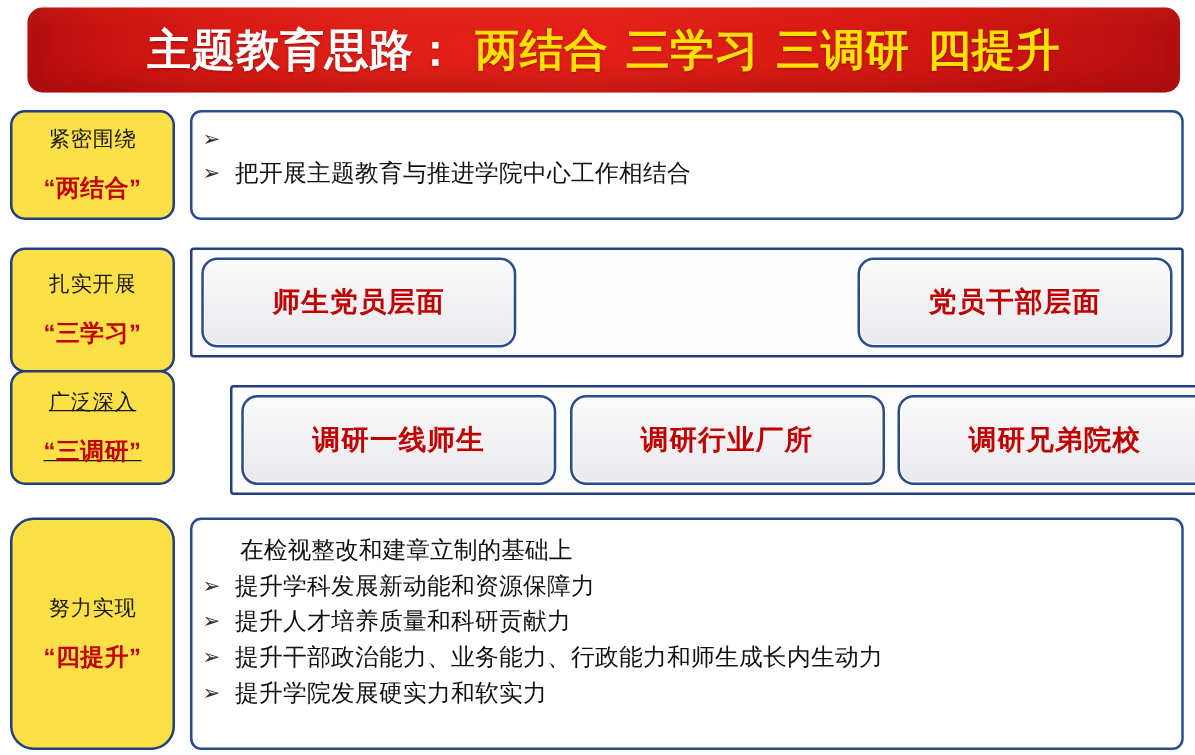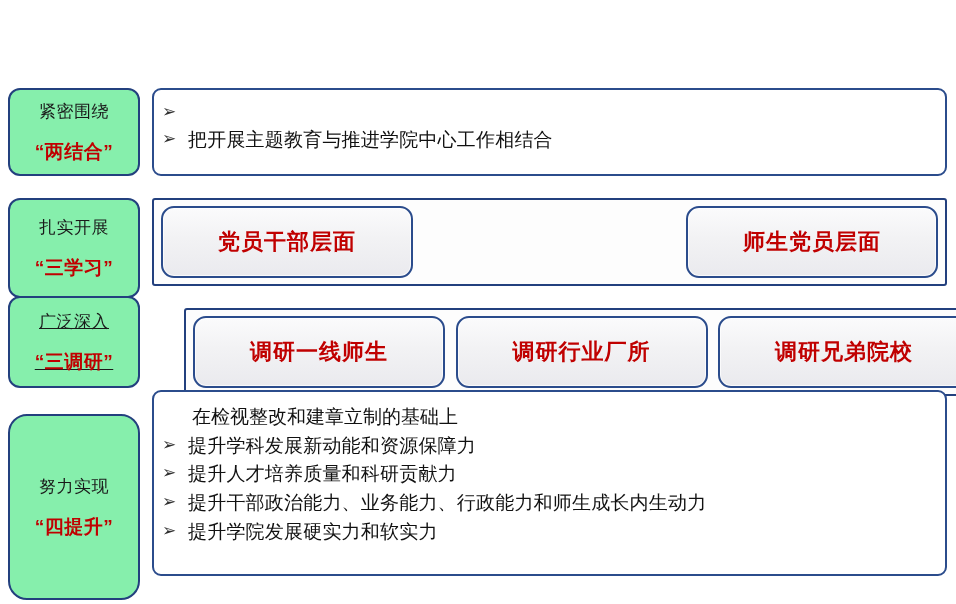--- a/index.html
+++ b/index.html
@@ -167,6 +167,11 @@
 
 <div class="page">
 
+  <div class="banner">
+    <div class="banner-text">
+      <span class="banner-white">主题教育思路：</span><span class="banner-gap"></span><span class="banner-yellow">两结合</span><span class="banner-gap"></span><span class="banner-yellow">三学习</span><span class="banner-gap"></span><span class="banner-yellow">三调研</span><span class="banner-gap"></span><span class="banner-yellow">四提升</span>
+    </div>
+  </div>
 
   <div class="label-box" style="top:88px; height:88px;">
     <div class="label-top">紧密围绕</div>

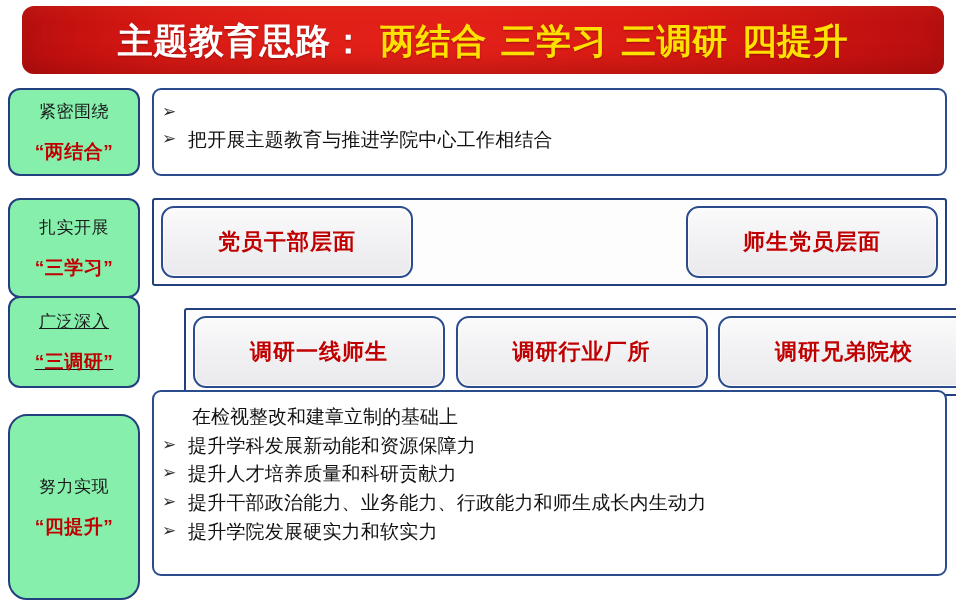--- a/index.html
+++ b/index.html
@@ -65,7 +65,7 @@
     box-sizing: border-box;
     border: 2px solid #23407e;
     border-radius: 12px;
-    background: #86efac;
+    background: #fde047;
     display: flex;
     flex-direction: column;
     align-items: center;

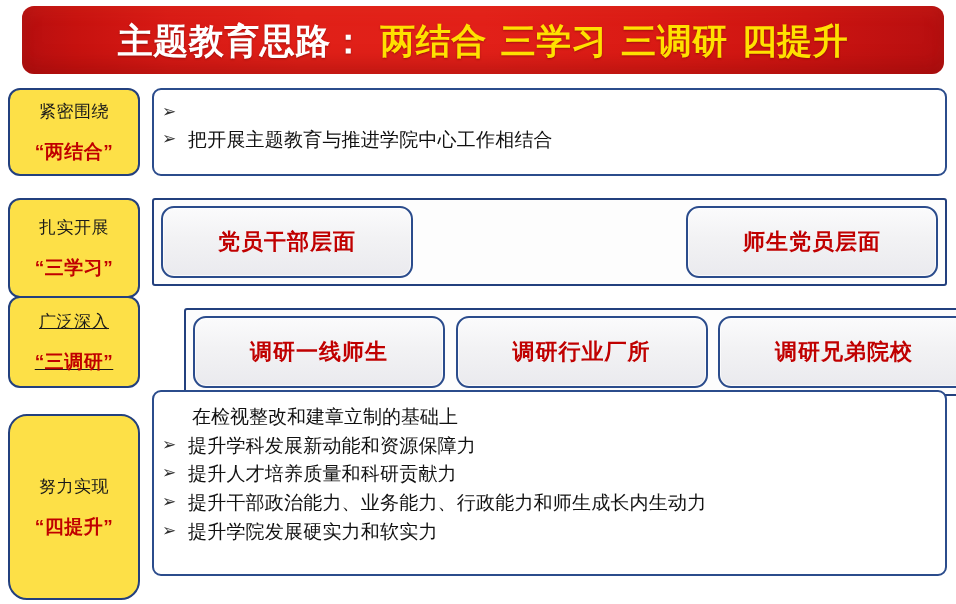--- a/index.html
+++ b/index.html
@@ -196,10 +196,10 @@
   <div class="content-box plain-edge" style="top:198px; height:88px;">
     <div class="card-strip">
       <div class="card">
+        <span class="card-label">师生党员层面</span>
+      </div>
+      <div class="card">
         <span class="card-label">党员干部层面</span>
-      </div>
-      <div class="card">
-        <span class="card-label">师生党员层面</span>
       </div>
     </div>
   </div>

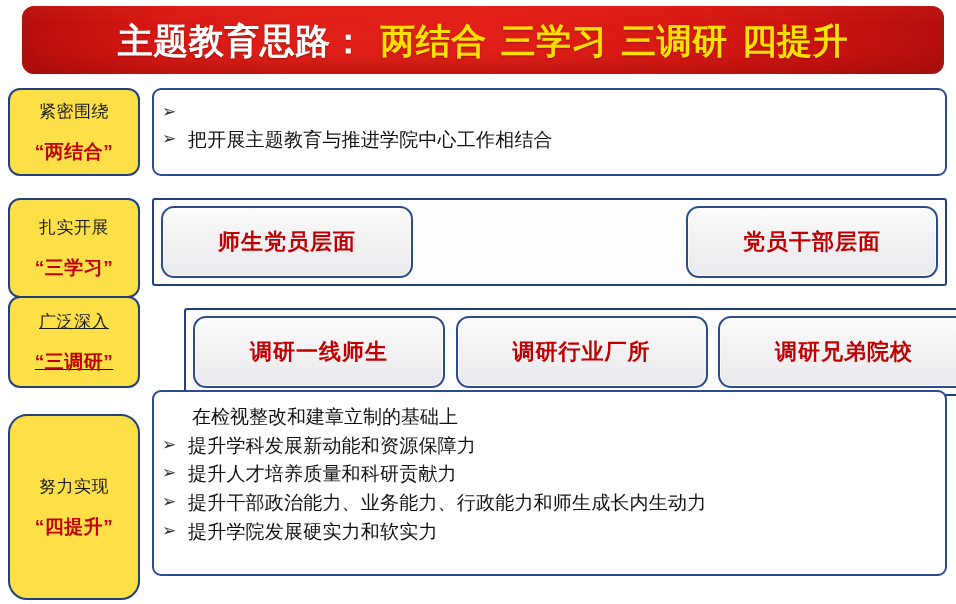--- a/index.html
+++ b/index.html
@@ -226,7 +226,7 @@
     <div class="label-top">努力实现</div>
     <div class="label-key">“四提升”</div>
   </div>
-  <div class="content-box" style="top:390px; height:186px;">
+  <div class="content-box" style="top:414px; height:186px;">
     <div class="bullet-list">
       <div class="intro-line">在检视整改和建章立制的基础上</div>
       <div class="bullet-item">

